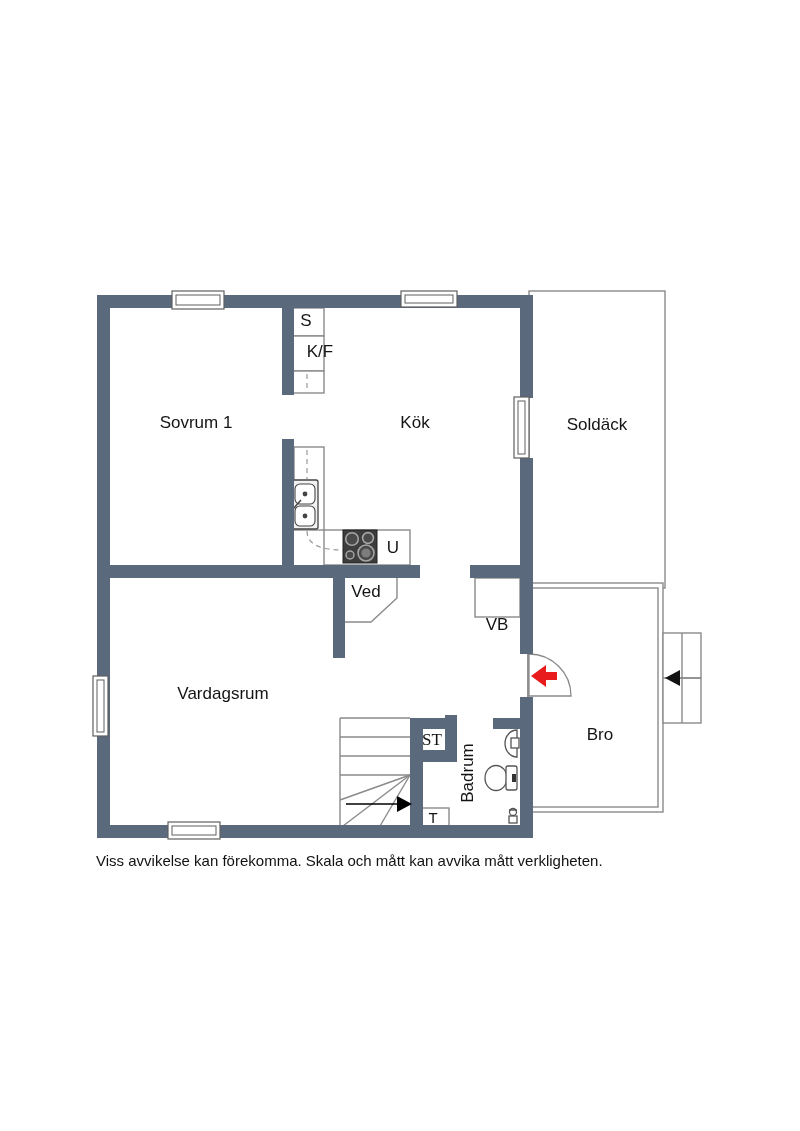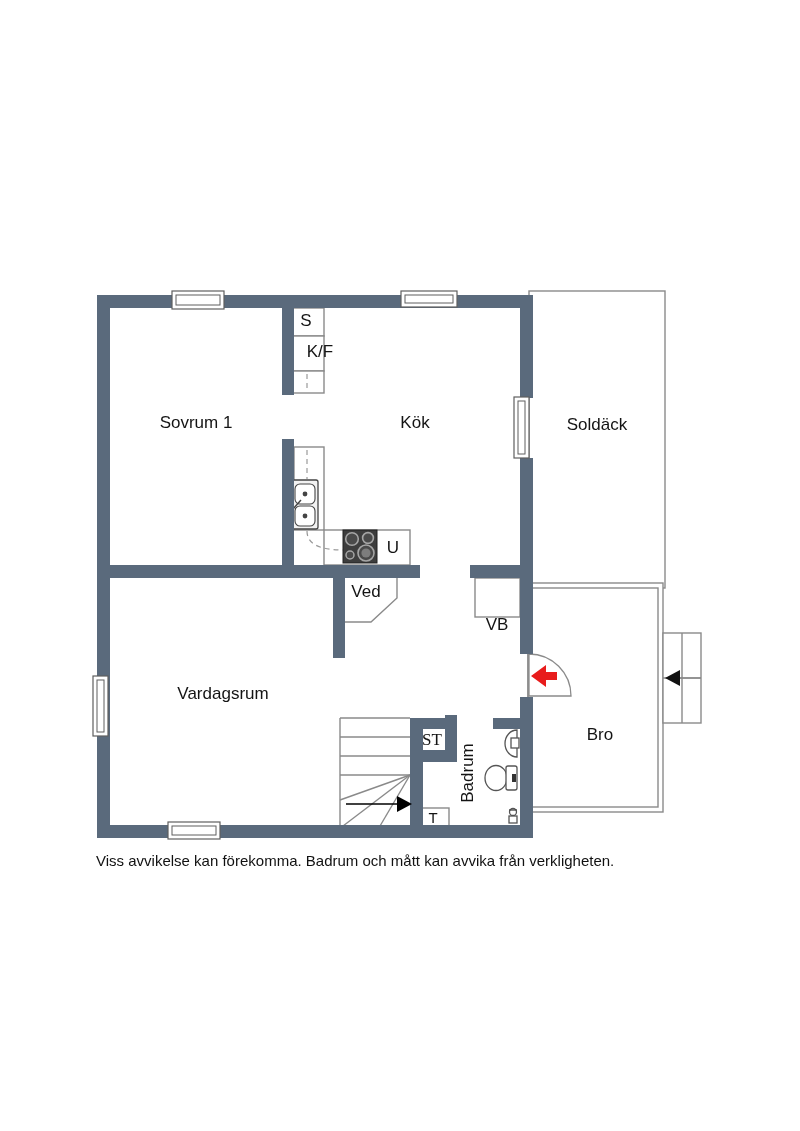--- a/index.html
+++ b/index.html
@@ -187,7 +187,7 @@
   <div class="label" style="left:432px; top:740px;font-family:Liberation Serif, serif;">ST</div>
   <div class="label small" style="left:433px; top:817px;">T</div>
 
-  <div class="disclaimer">Viss avvikelse kan förekomma. Badrum och mått kan avvika från verkligheten.</div>
+  <div class="disclaimer">Viss avvikelse kan förekomma. Skala och mått kan avvika mått verkligheten.</div>
 </div>
 
 </body></html>

